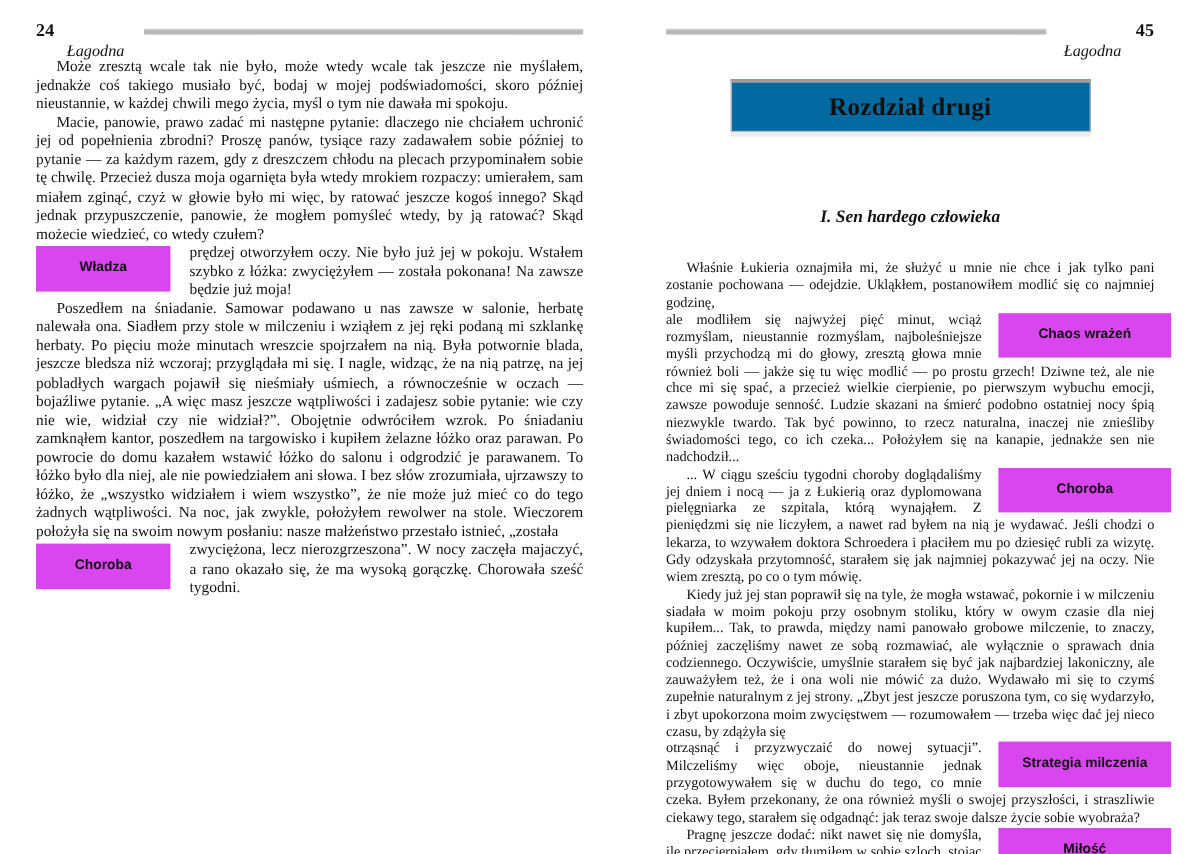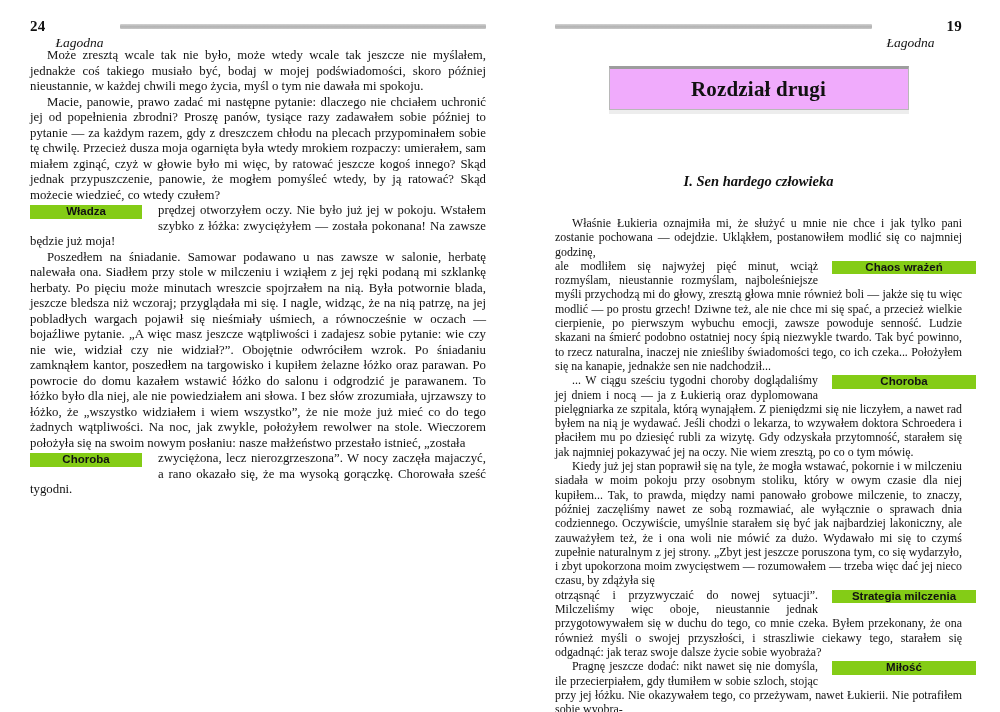--- a/index.html
+++ b/index.html
@@ -99,7 +99,7 @@
     <div class="page-header">
       <div class="rule"></div>
       <span class="runtitle">Łagodna</span>
-      <span class="pgnum">19</span>
+      <span class="pgnum">45</span>
     </div>
     <div class="chapter-box">
       <span class="chapter-title">Rozdział drugi</span>

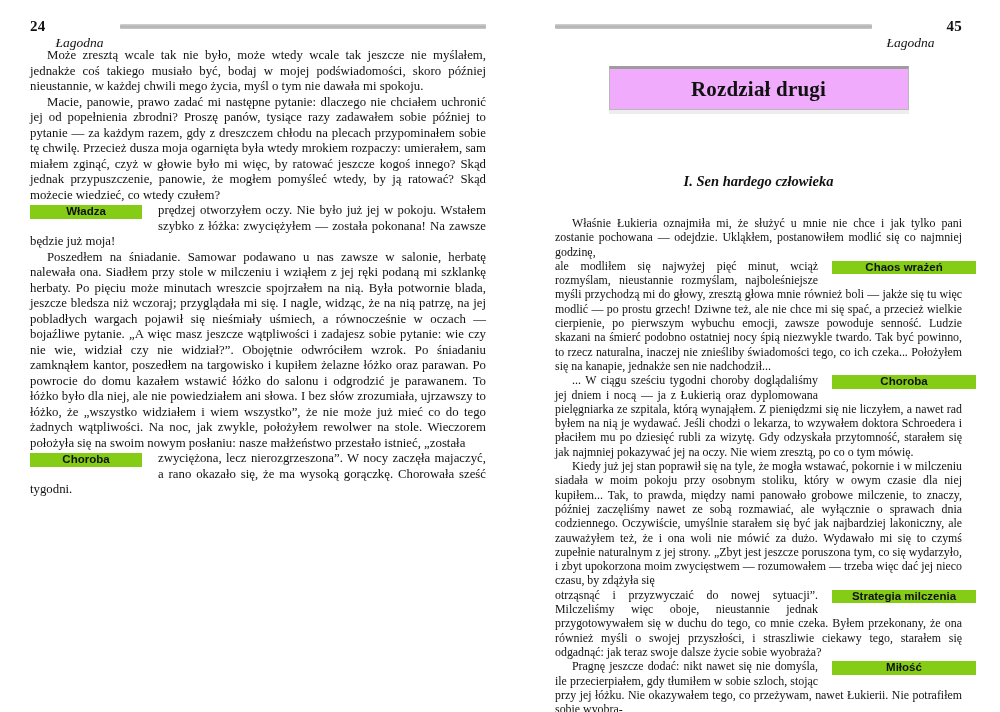--- a/index.html
+++ b/index.html
@@ -33,7 +33,7 @@
   .chapter-box {
     width: 298px; height: 40px;
     margin: 32px auto 0 auto;
-    background: #f0abfc;
+    background: #0369a1;
     border: 1px solid #b8b8b8;
     border-top: 3px solid #9d9d9d;
     box-shadow: 0 4px 0 rgba(0,0,0,0.07);

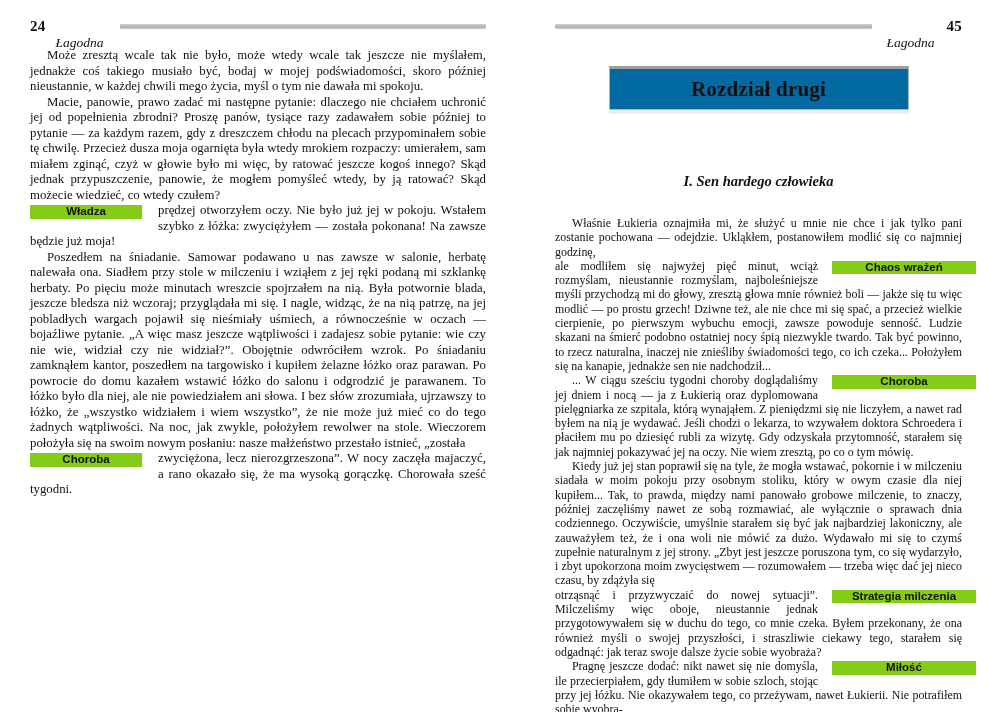--- a/index.html
+++ b/index.html
@@ -62,14 +62,14 @@
 
   
   .margin-box {
-    background: #84cc16;
+    background: #d946ef;
     font-family: "Liberation Sans", sans-serif;
     font-weight: bold;
     font-size: 11.5px;
     line-height: 13.5px;
     text-align: center;
     box-sizing: border-box;
-    padding: 0 4px;
+    padding: 12px 4px;
     text-indent: 0;
   }
   .margin-box.left  { float: left;  width: 112px; margin: 2px 16px 2px 0; }

